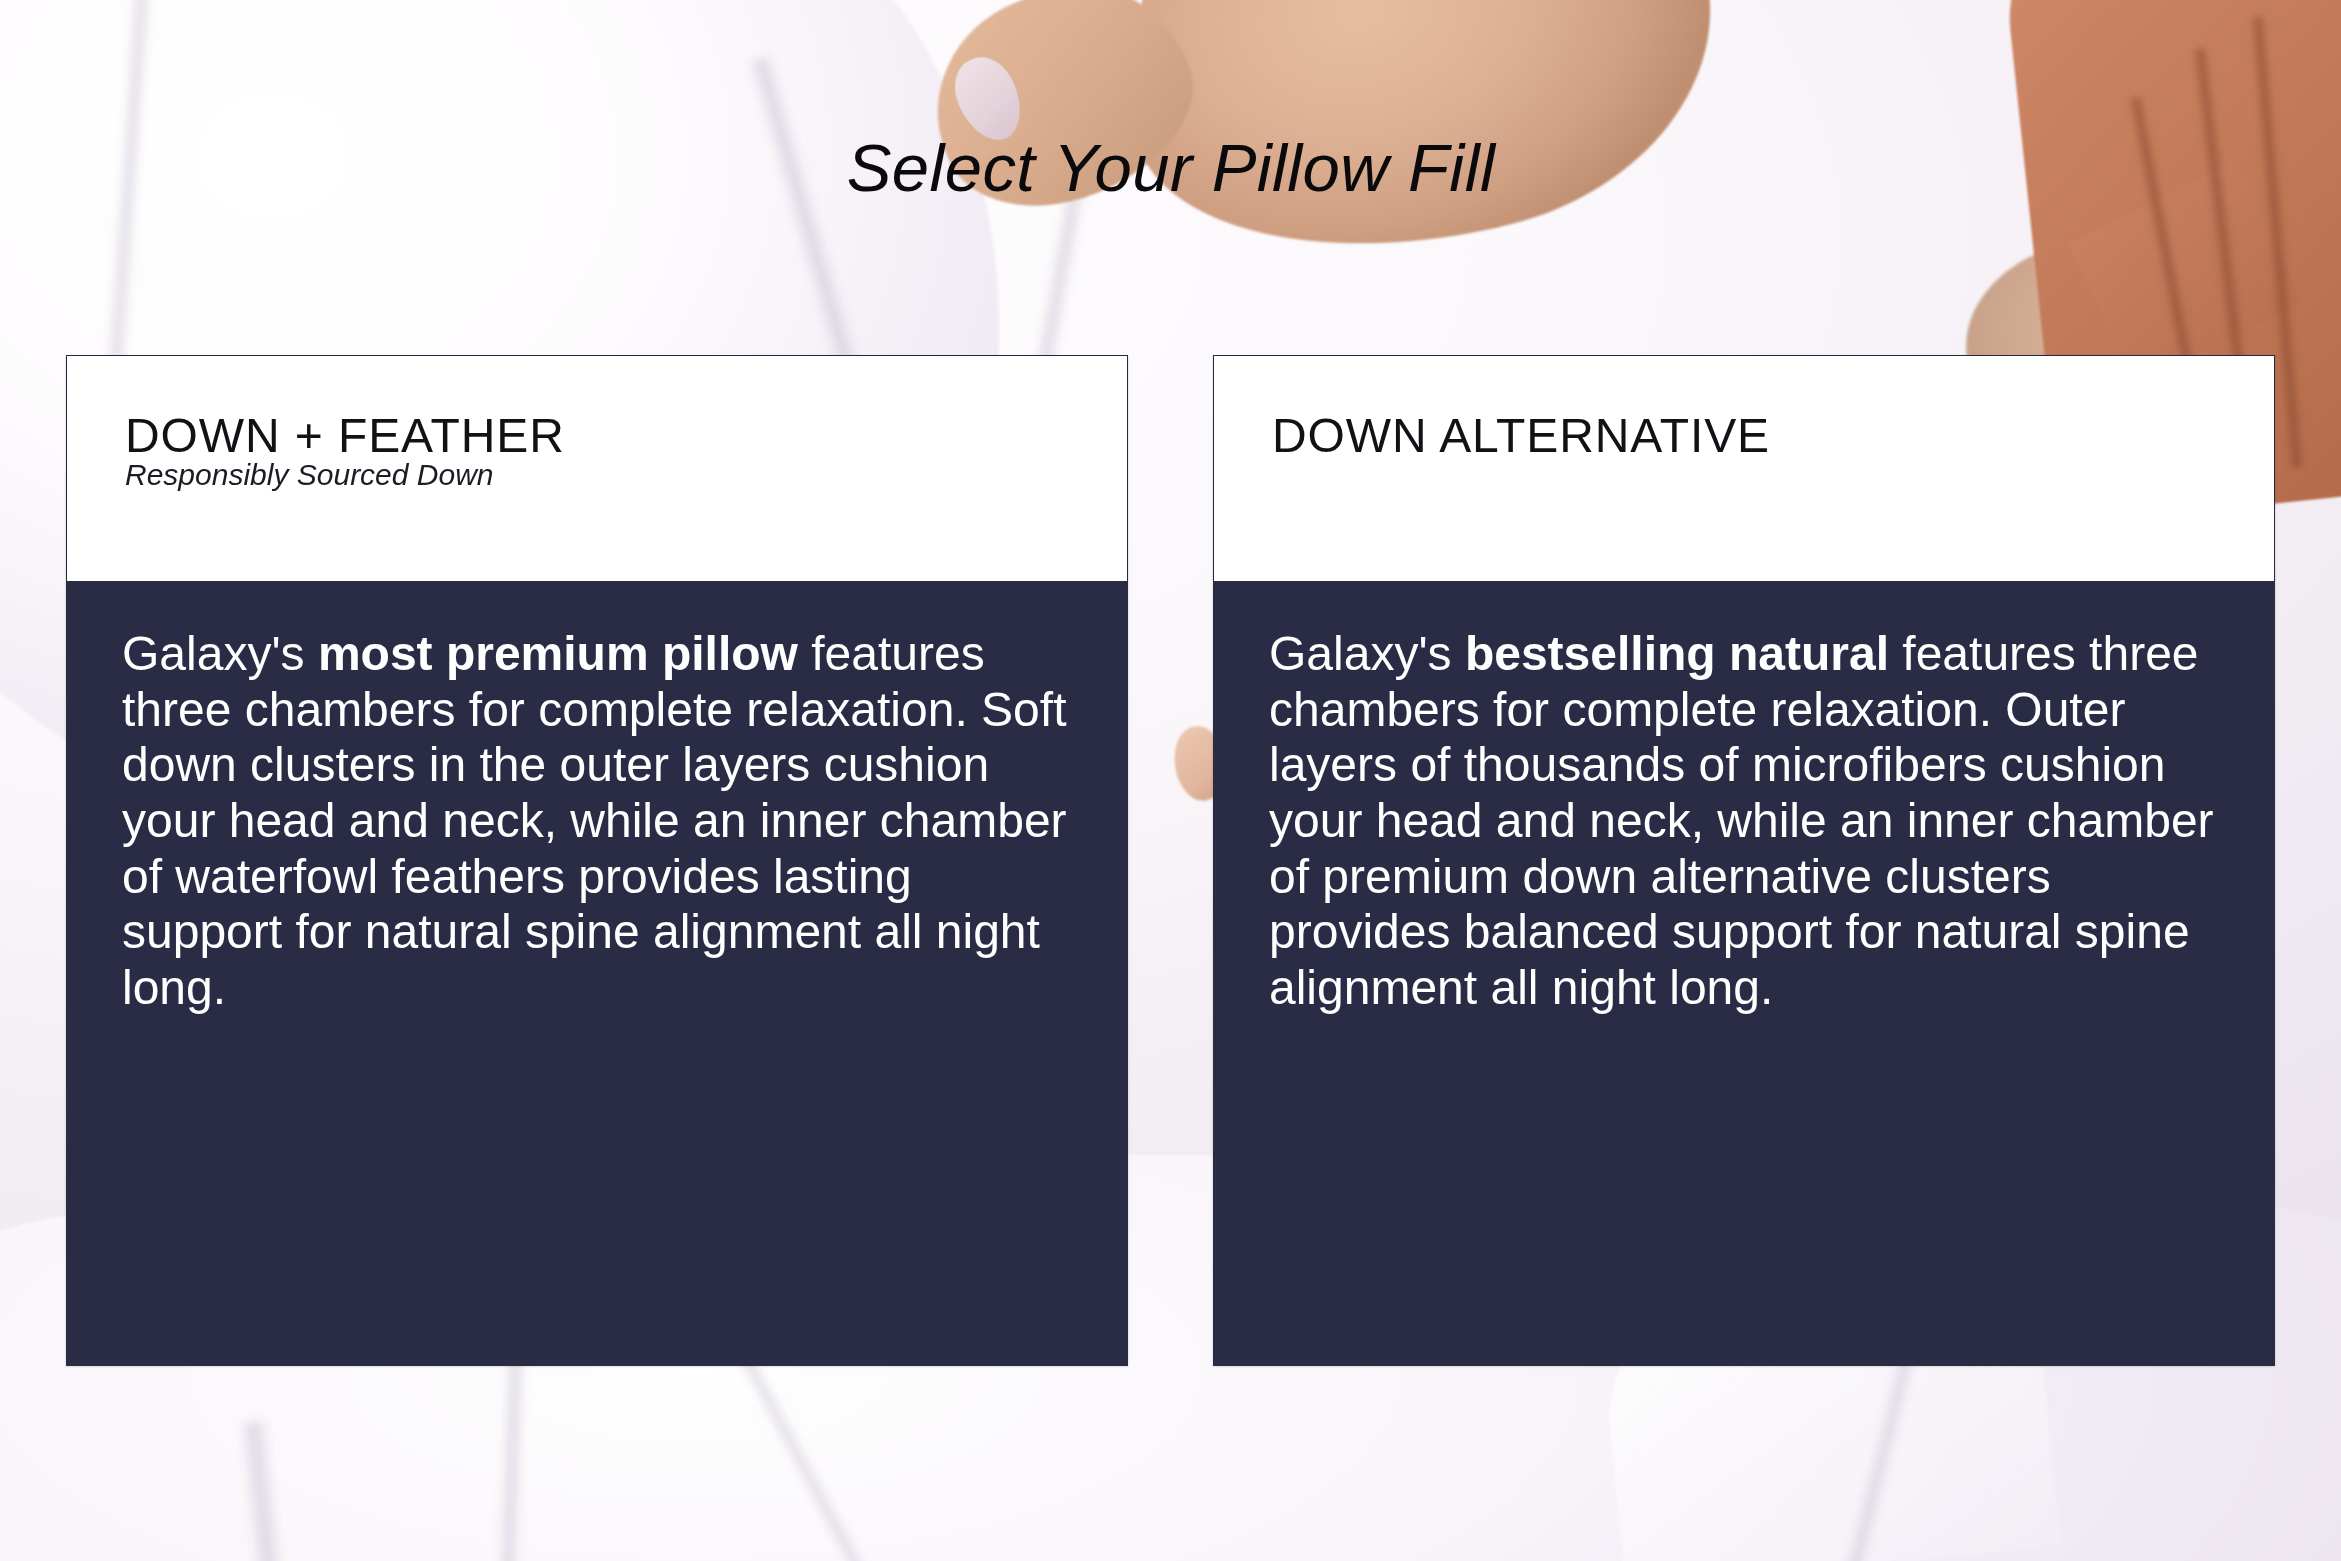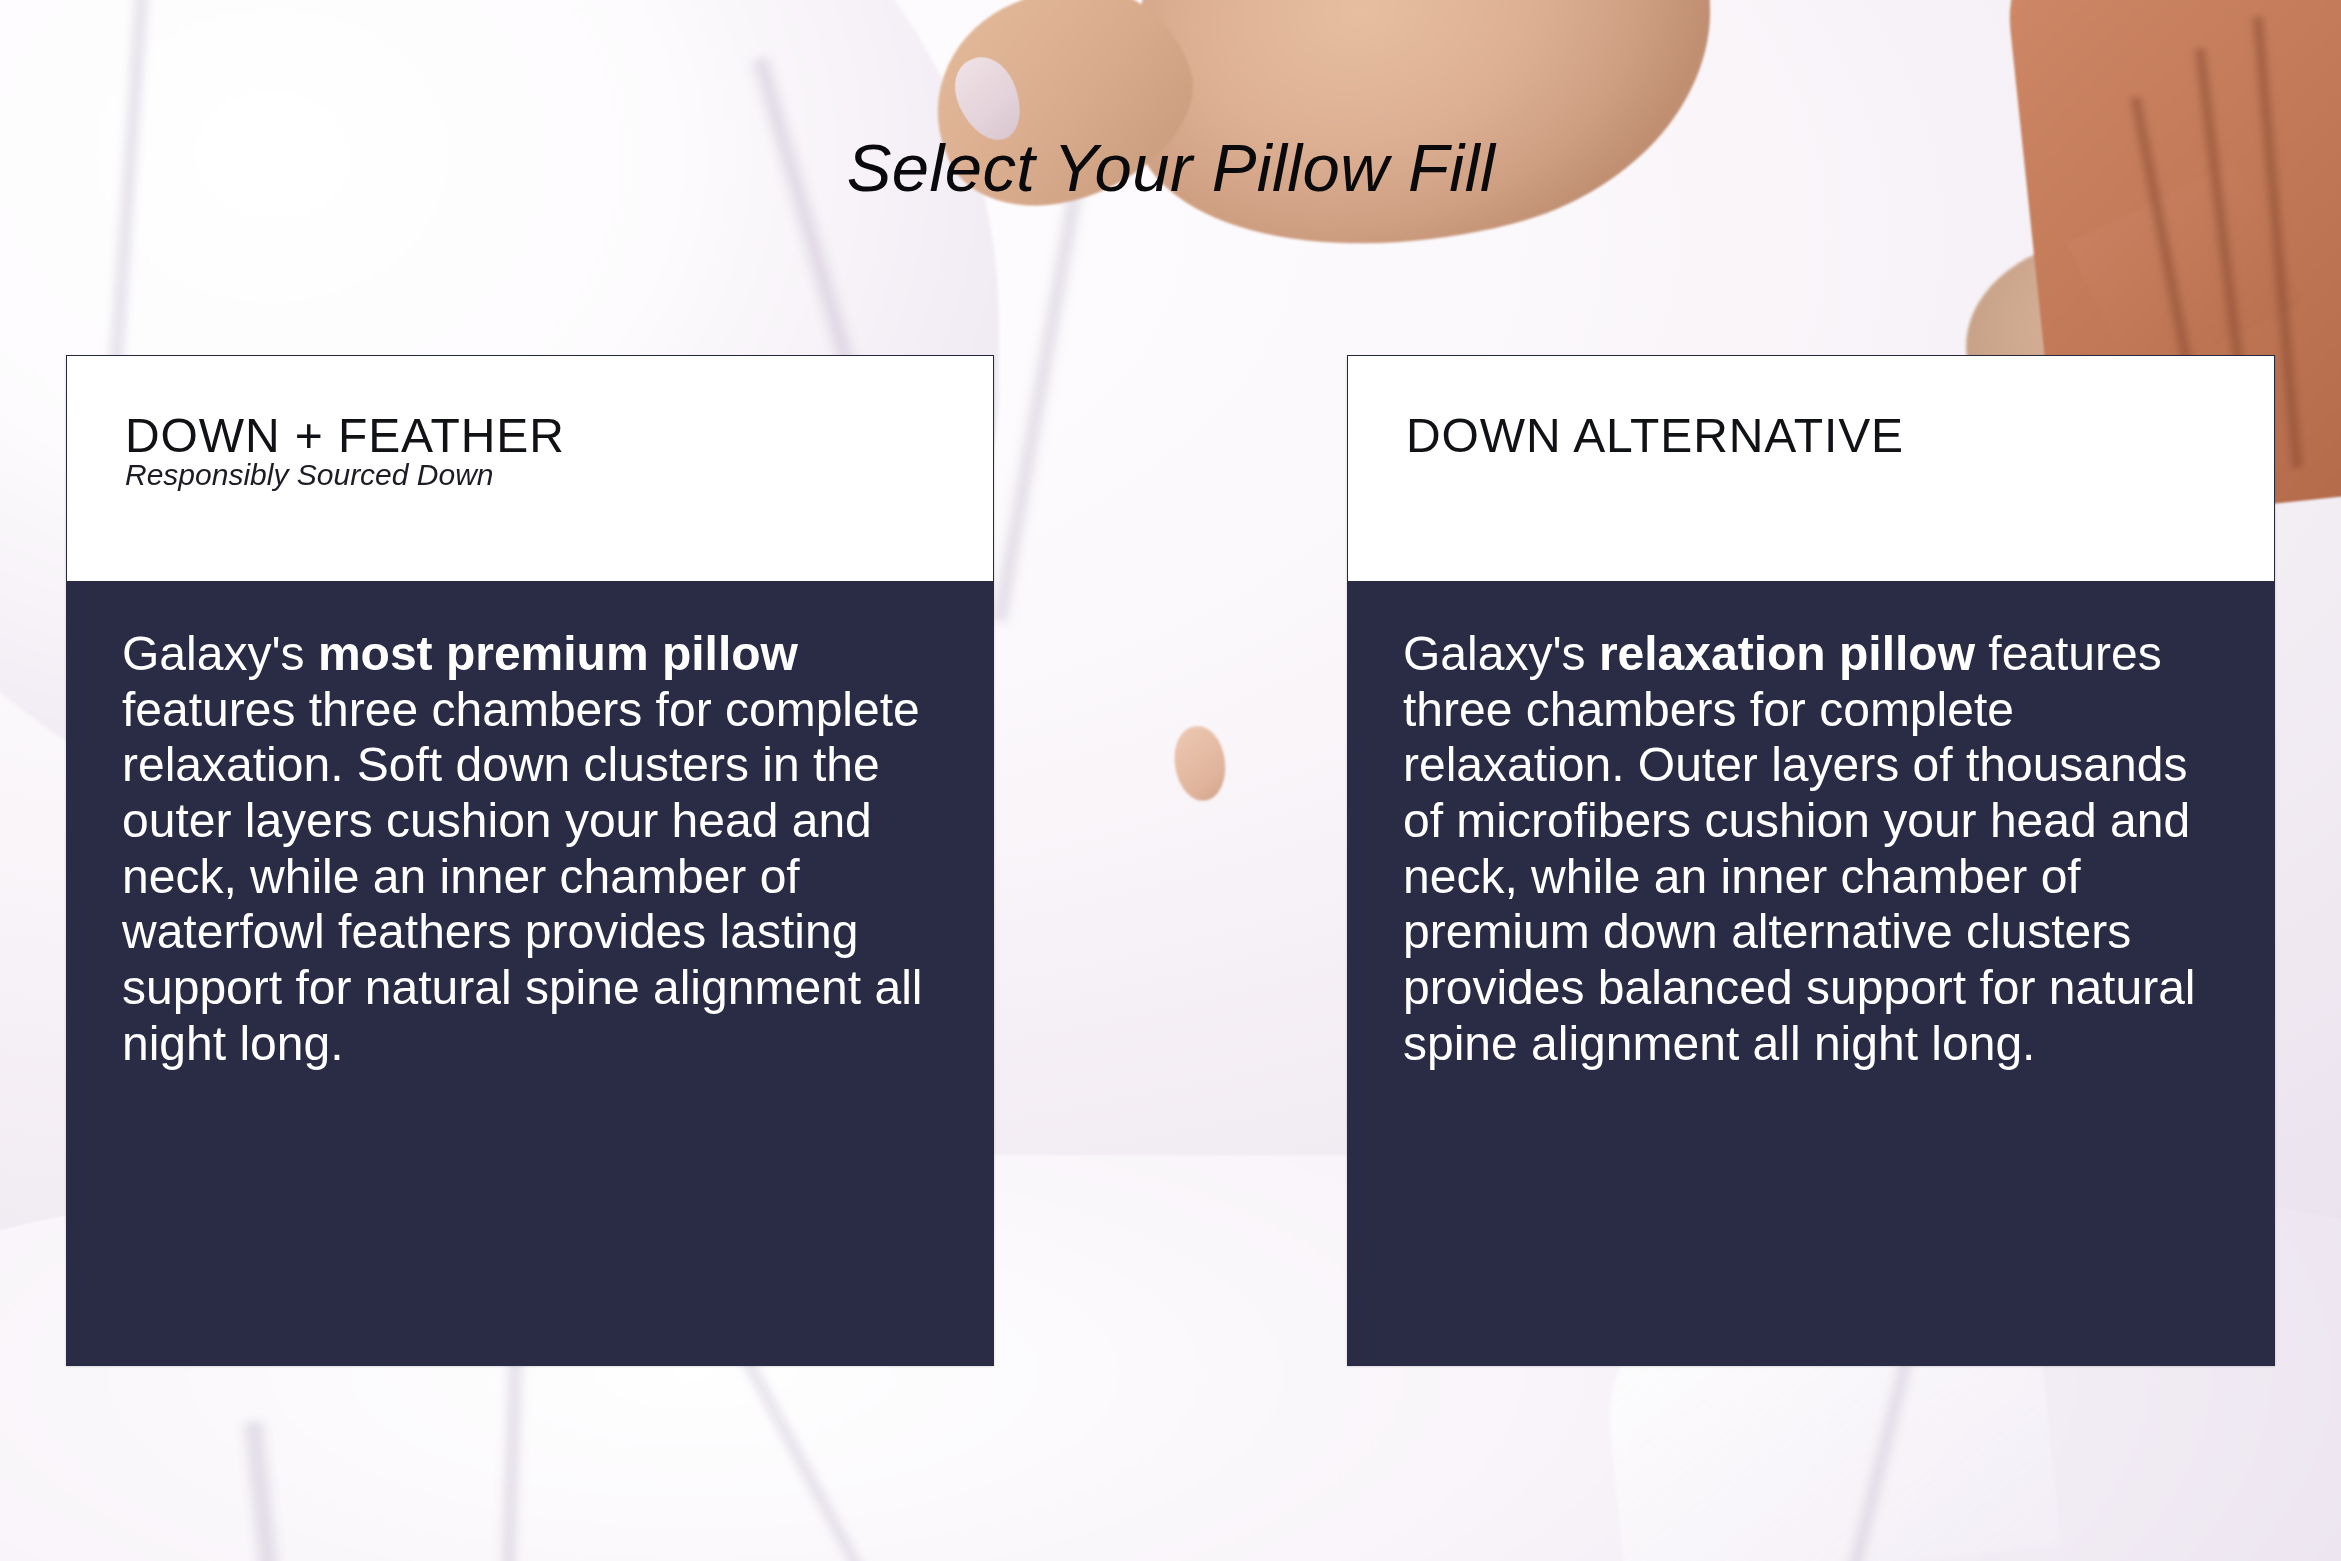--- a/index.html
+++ b/index.html
@@ -177,7 +177,7 @@
     justify-content: space-between;
   }
   .card {
-    width: 928px;
+    width: 1062px;
     box-shadow: 0 0.8px 2.3px rgba(0,0,0,.18);
   }
   .card-header {

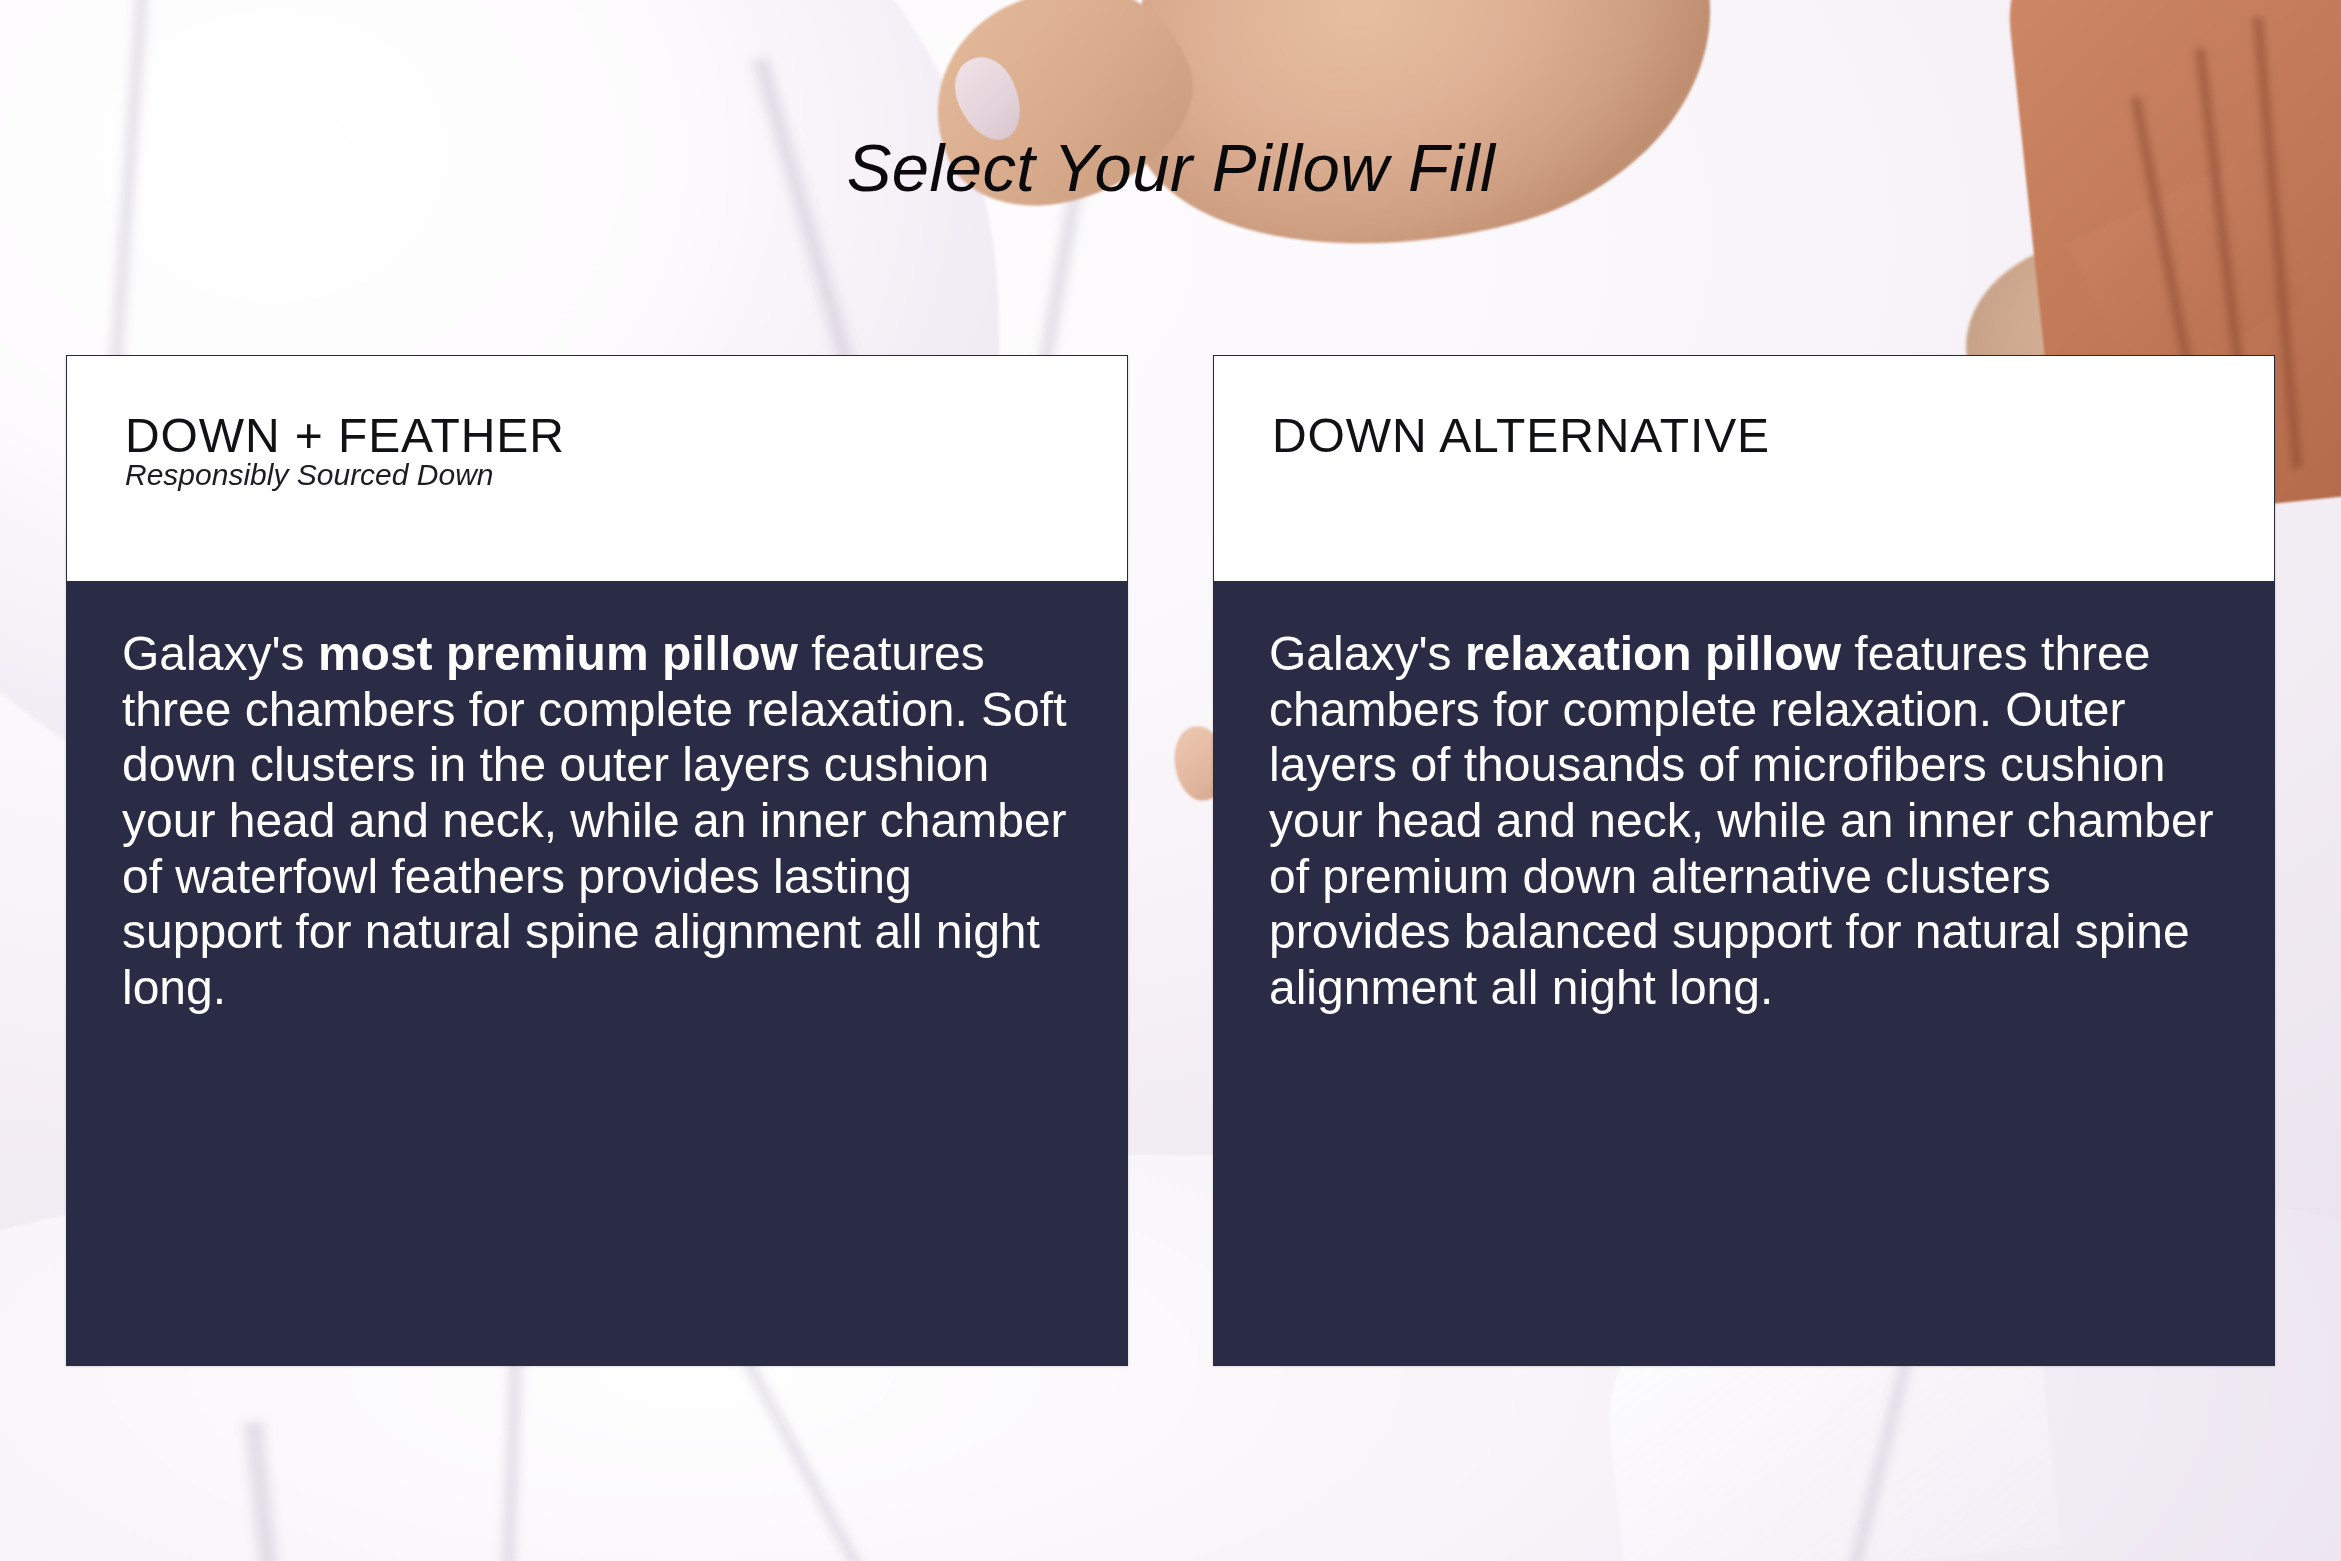--- a/index.html
+++ b/index.html
@@ -262,7 +262,7 @@
         <div class="card-title">DOWN ALTERNATIVE</div>
       </div>
       <div class="card-body">
-        <span>Galaxy's </span><b>relaxation pillow</b><span> features three chambers for complete relaxation. Outer layers of thousands of microfibers cushion your head and neck, while an inner chamber of premium down alternative clusters provides balanced support for natural spine alignment all night long.</span>
+        <span>Galaxy's </span><b>bestselling natural</b><span> features three chambers for complete relaxation. Outer layers of thousands of microfibers cushion your head and neck, while an inner chamber of premium down alternative clusters provides balanced support for natural spine alignment all night long.</span>
       </div>
     </div>
 

